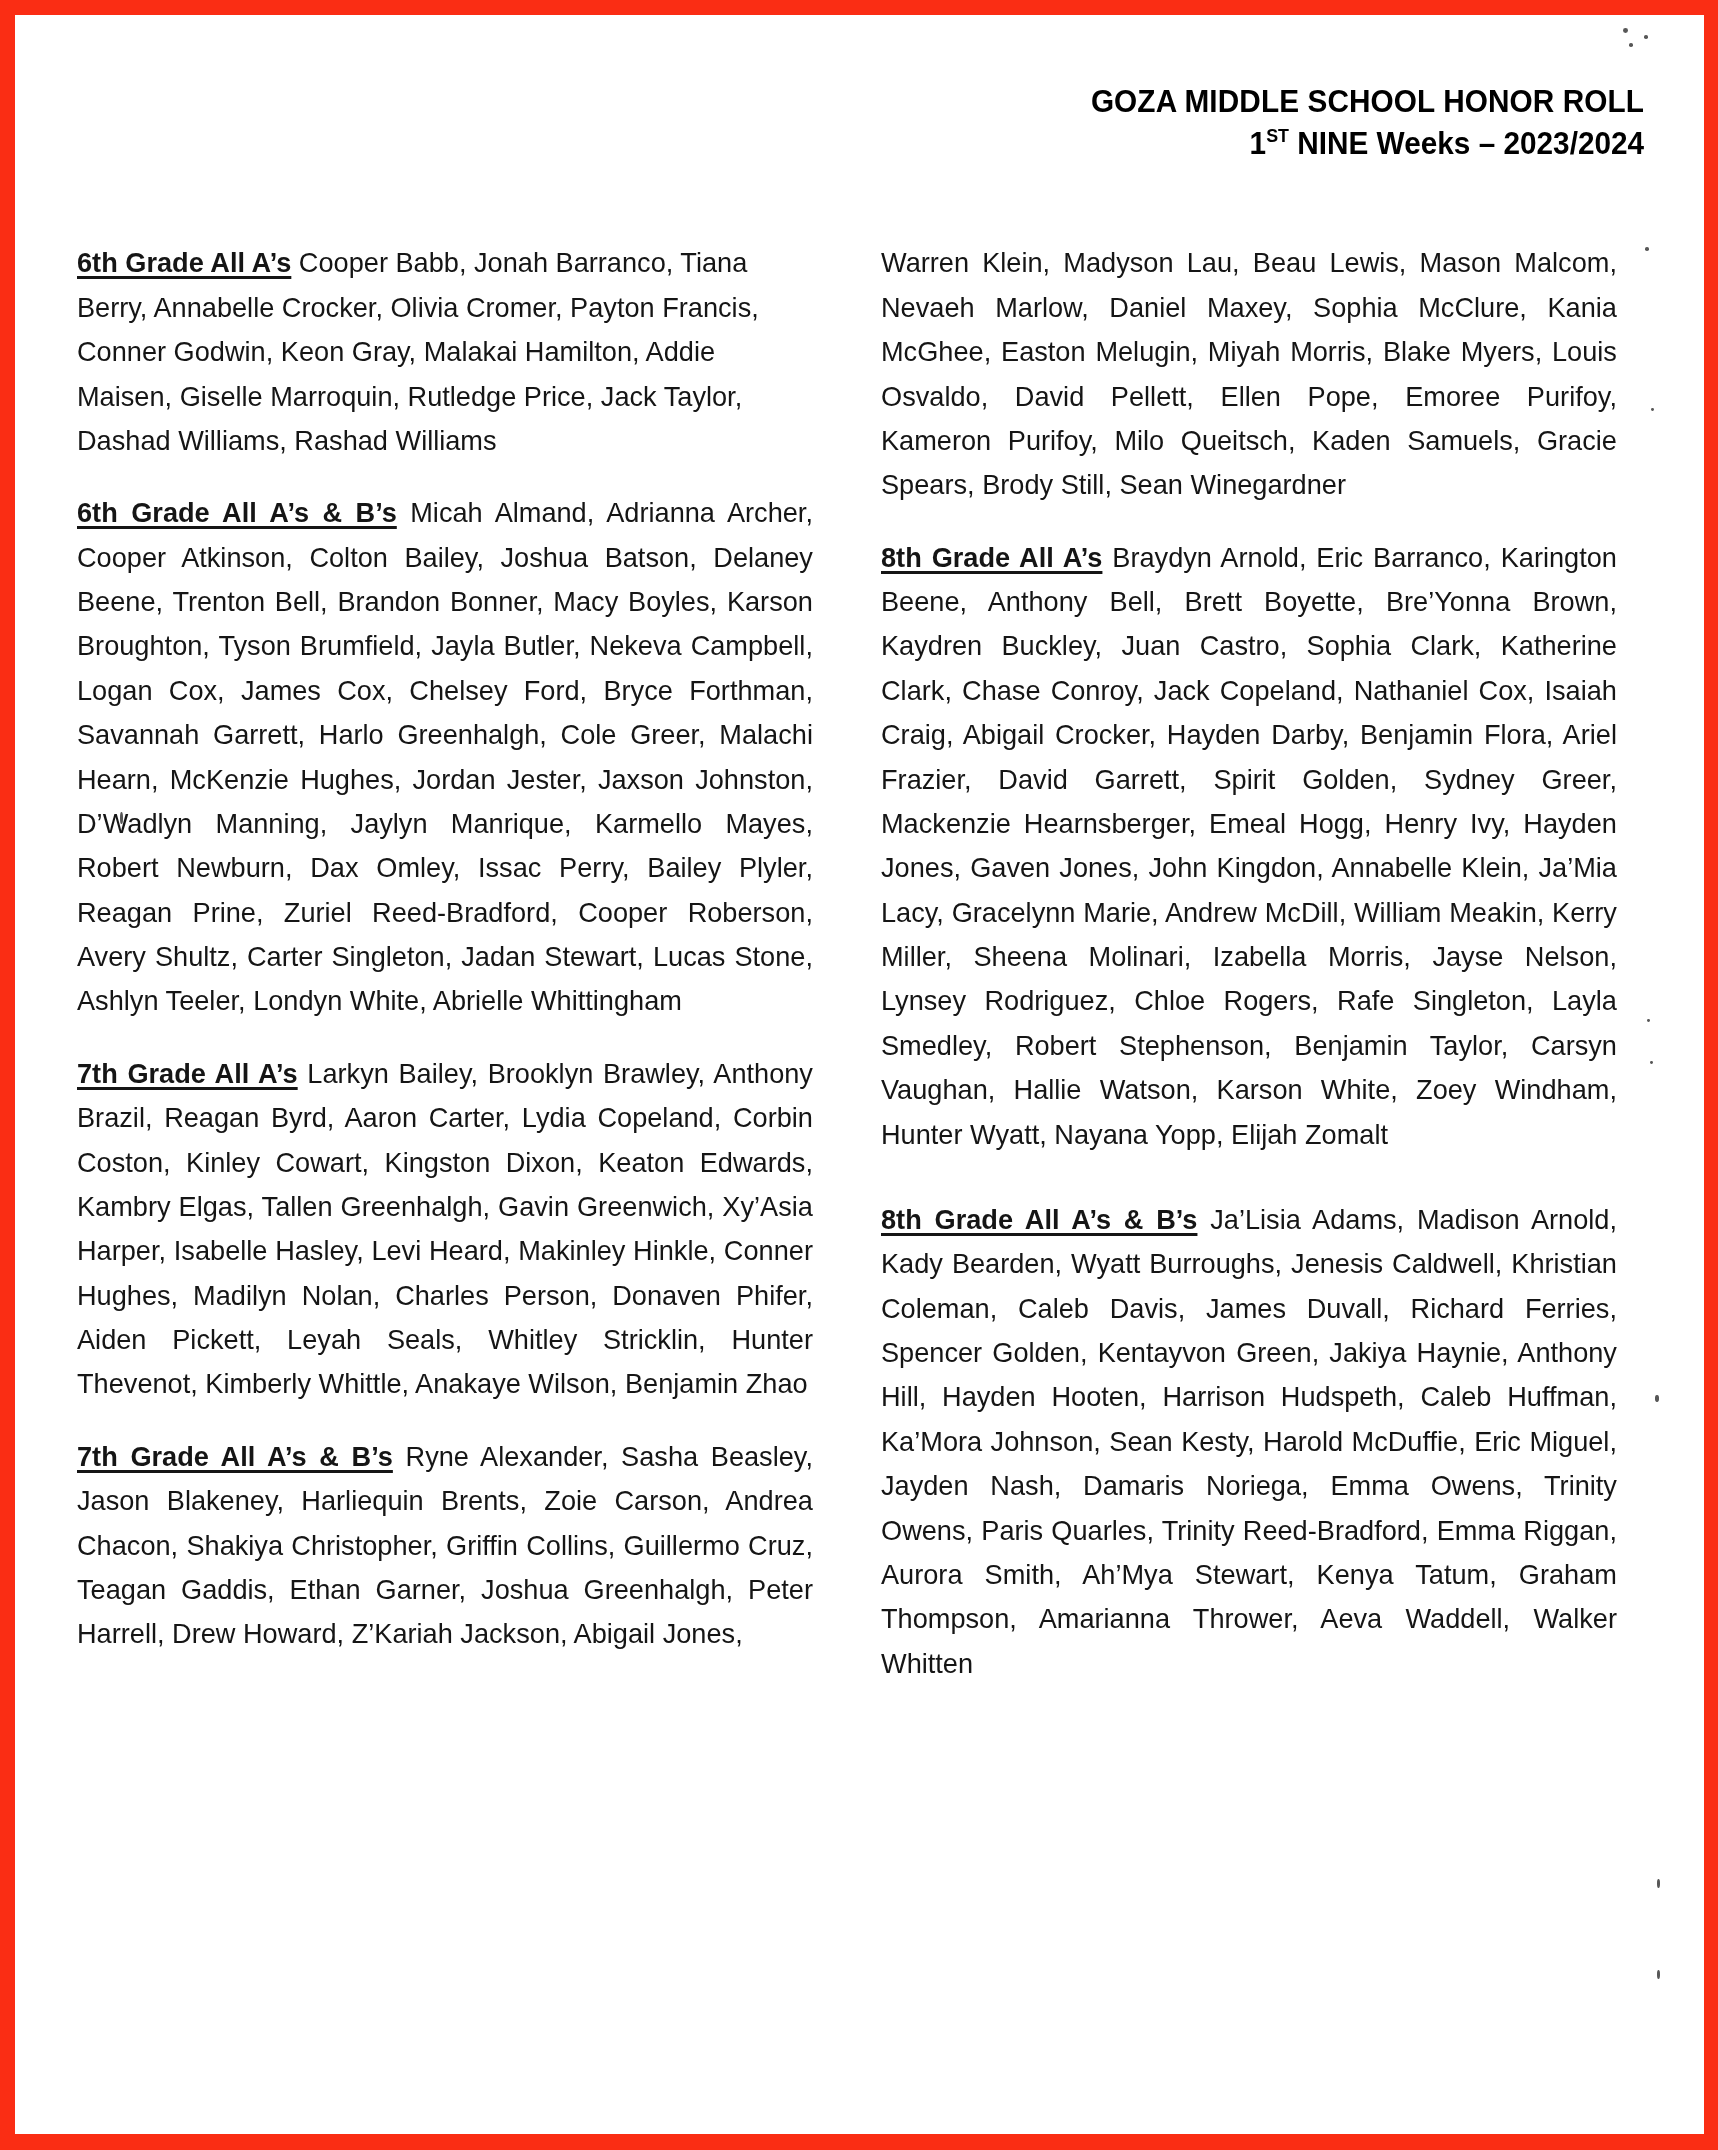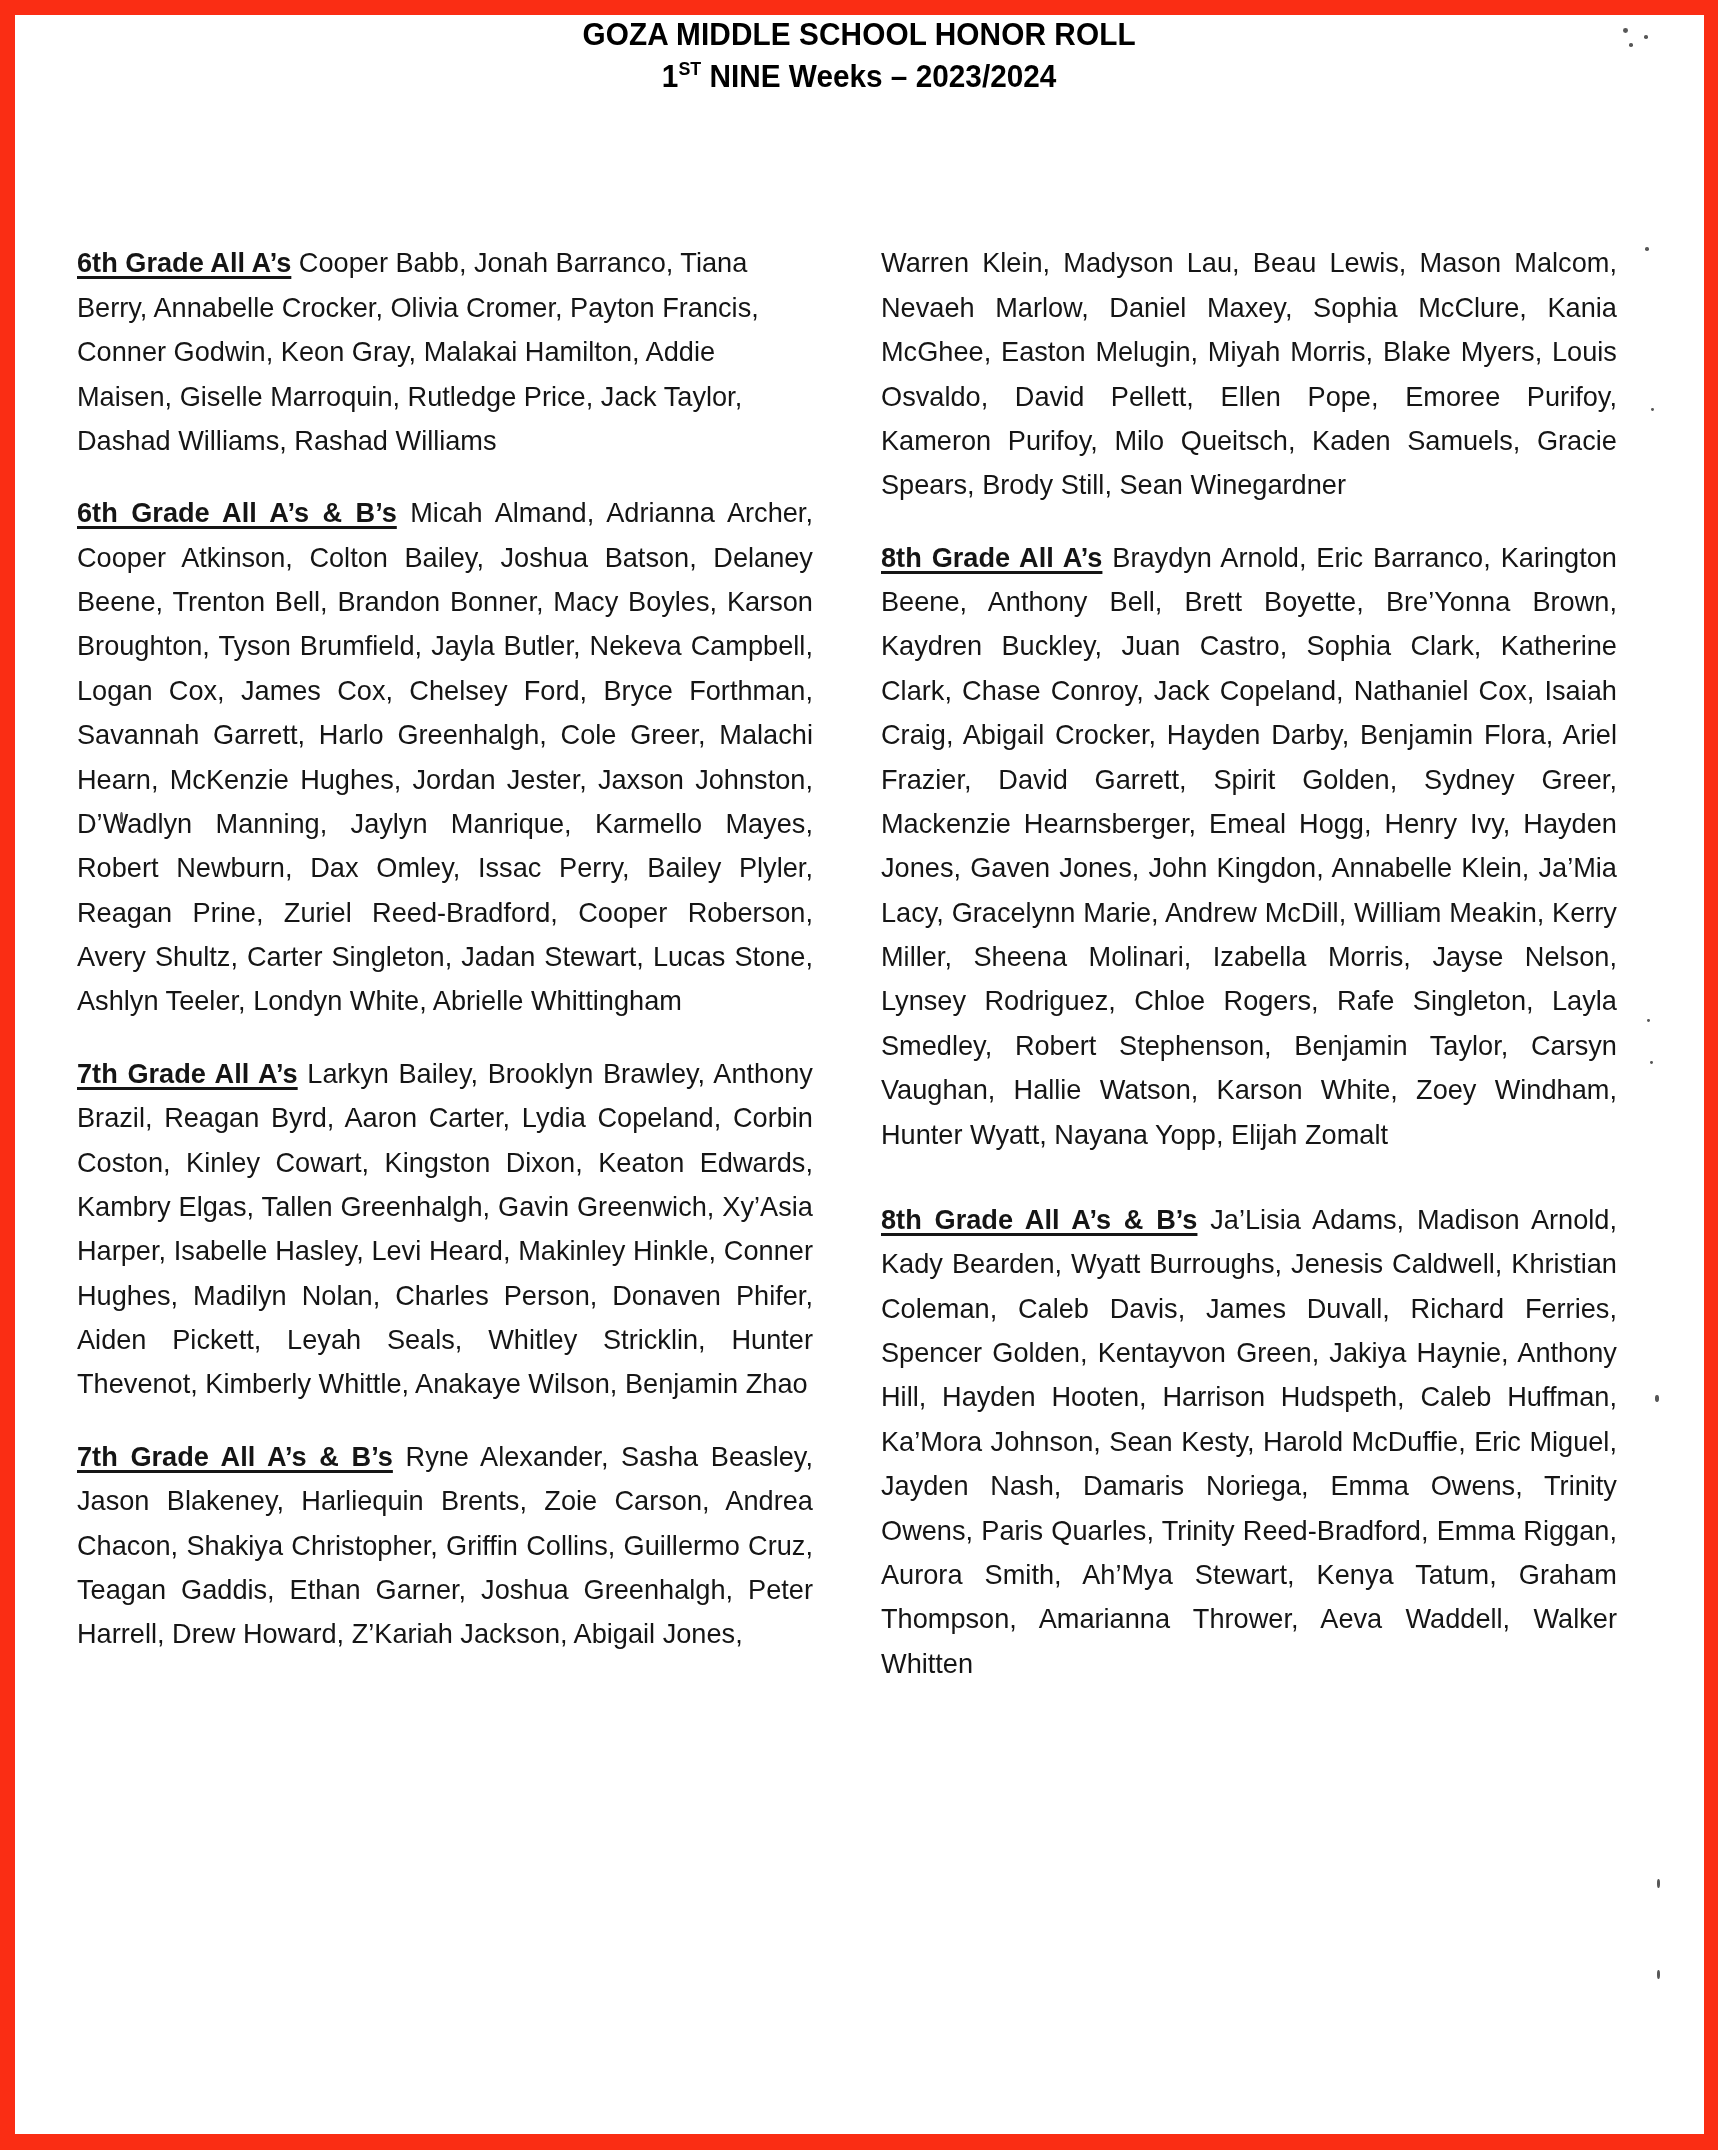--- a/index.html
+++ b/index.html
@@ -35,7 +35,8 @@
 
   
   .title-block {
-    text-align: center;
+    padding-top: 67px;
+    text-align: right;
   }
   .doc-title {
     font-size: 32px;

